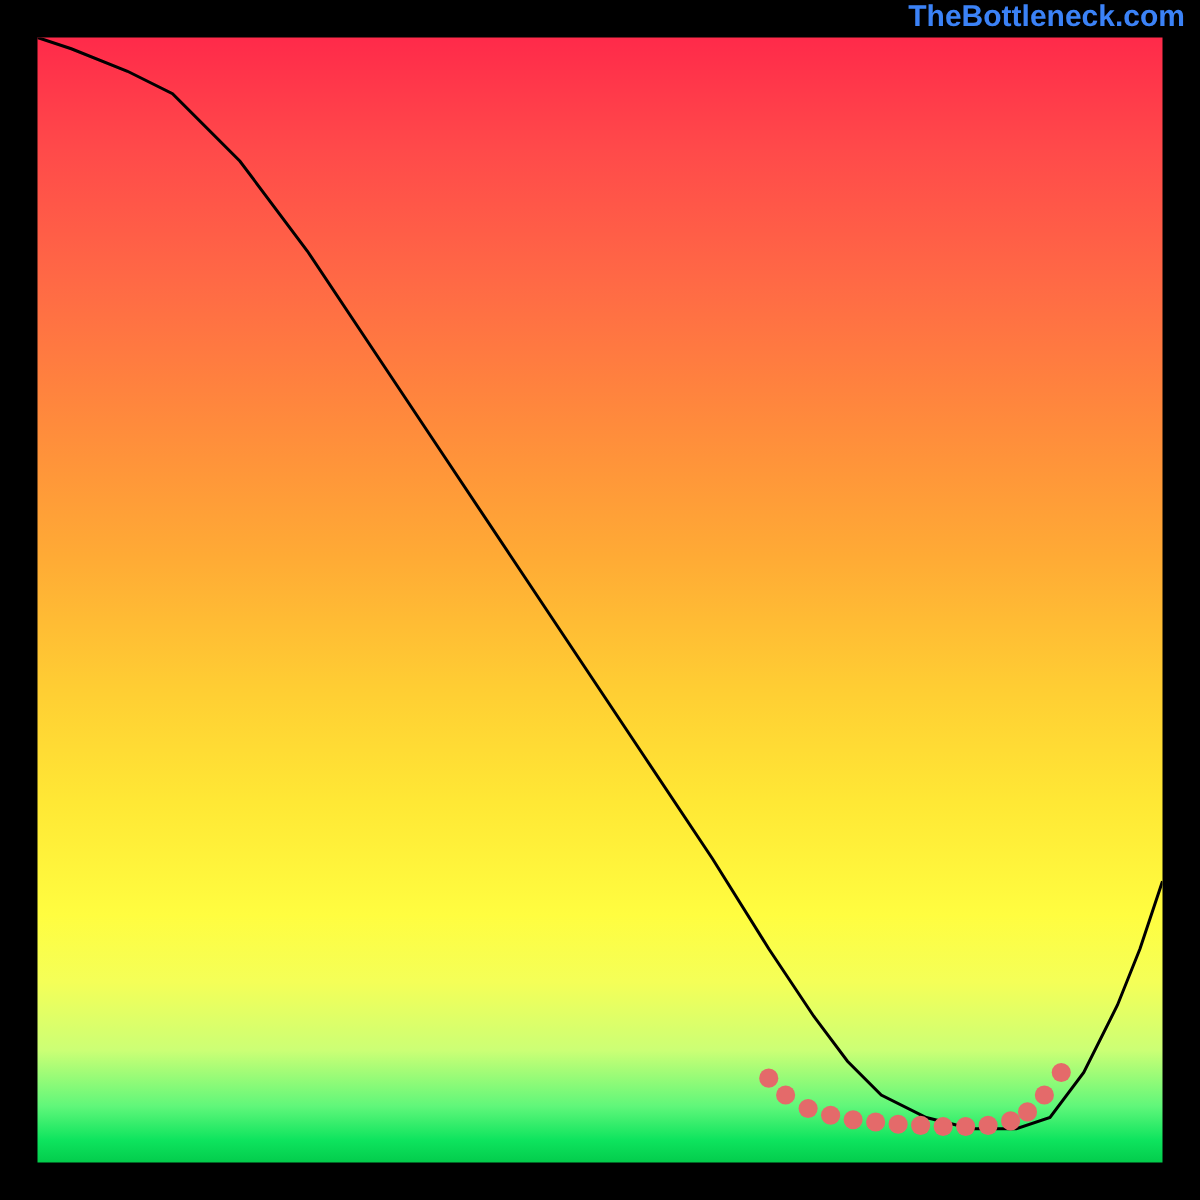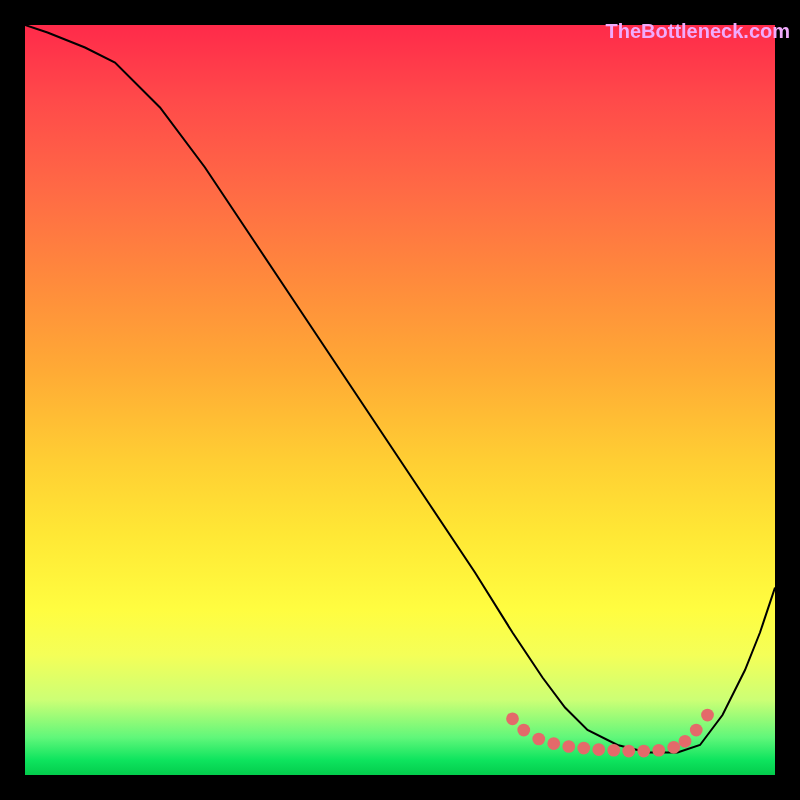--- a/index.html
+++ b/index.html
@@ -16,11 +16,11 @@
 }
 .watermark {
   position: absolute;
-  top: 20px;
+  top: 0;
   right: 10px;
   font-size: 20px;
   font-weight: bold;
-  color: #f0abfc;
+  color: #3b82f6;
   z-index: 10;
 }
 .plot-area {

